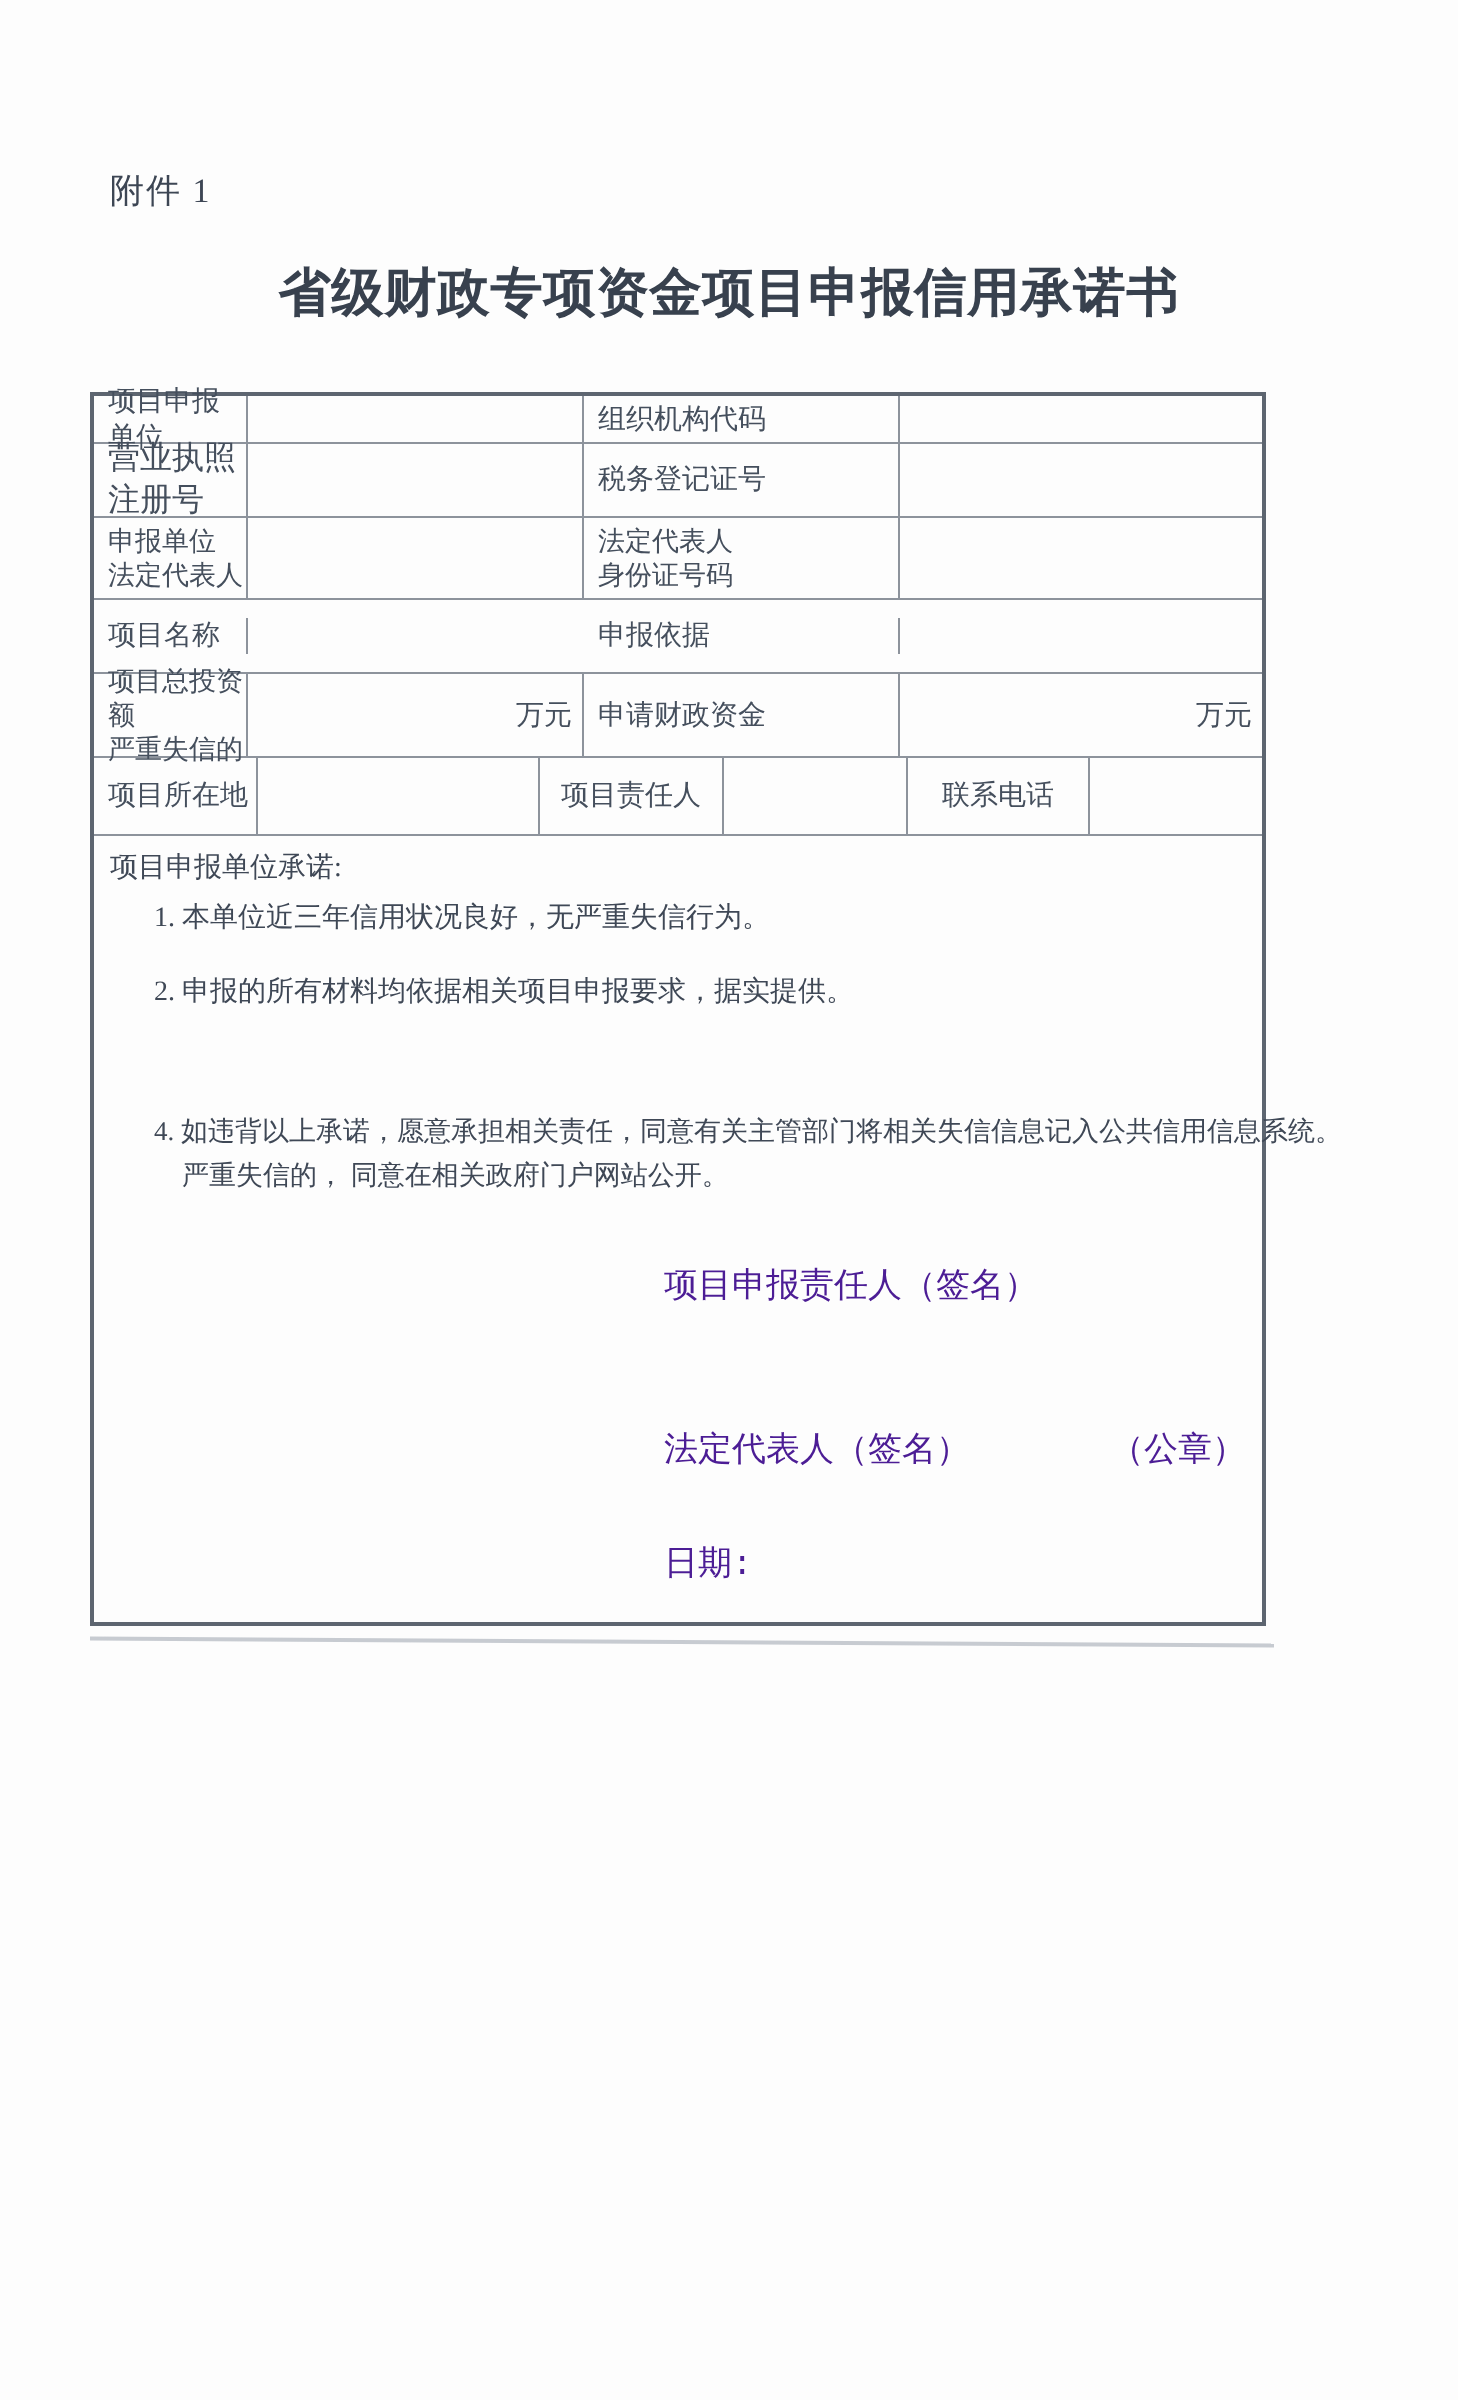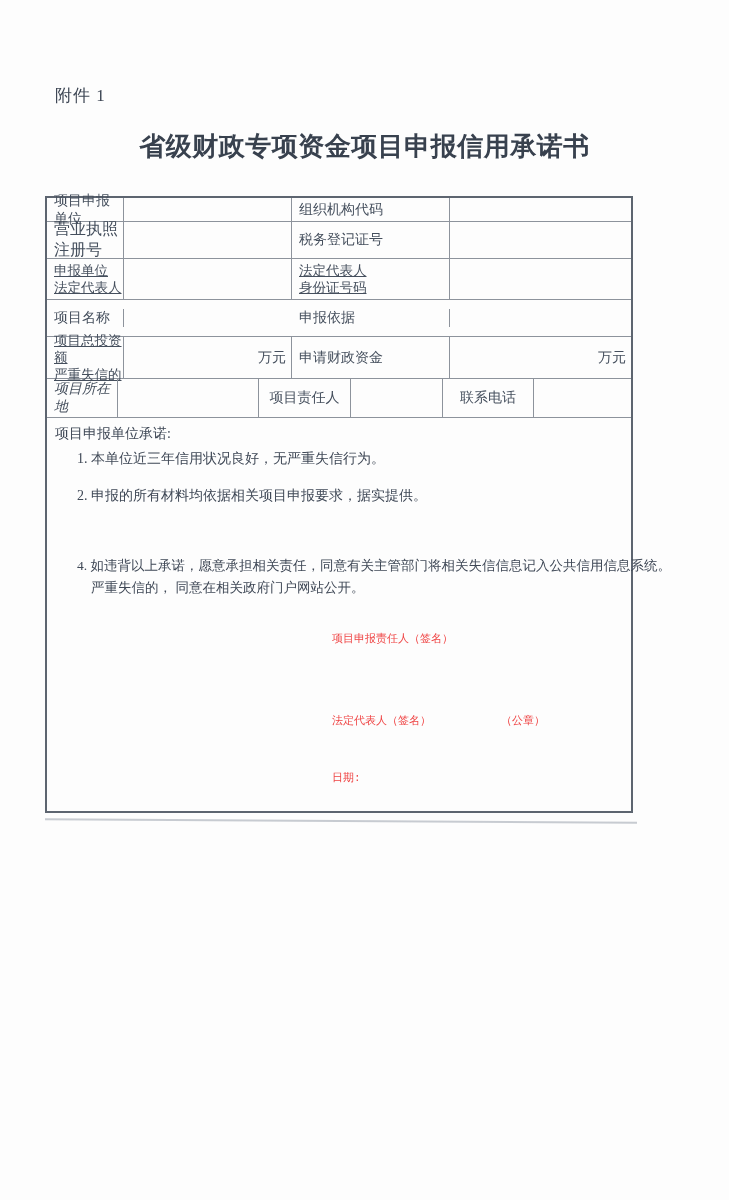--- a/index.html
+++ b/index.html
@@ -32,7 +32,7 @@
   .t-cell:last-child{border-right:none;}
   .lbl{font-size:14px;padding-left:7px;color:#454f5d;}
   .lbl.small{font-size:16px;}
-  .lbl.two{font-size:13.5px;line-height:17px;white-space:pre-line;text-decoration:underline;}
+  .lbl.two{font-size:13.5px;line-height:17px;white-space:pre-line;}
   .lbl.center{justify-content:center;padding-left:0;}
   .unit{justify-content:flex-end;padding-right:5px;font-size:14px;color:#454f5d;}
   .r1{height:24px;} .r2{height:37px;} .r3{height:41px;}

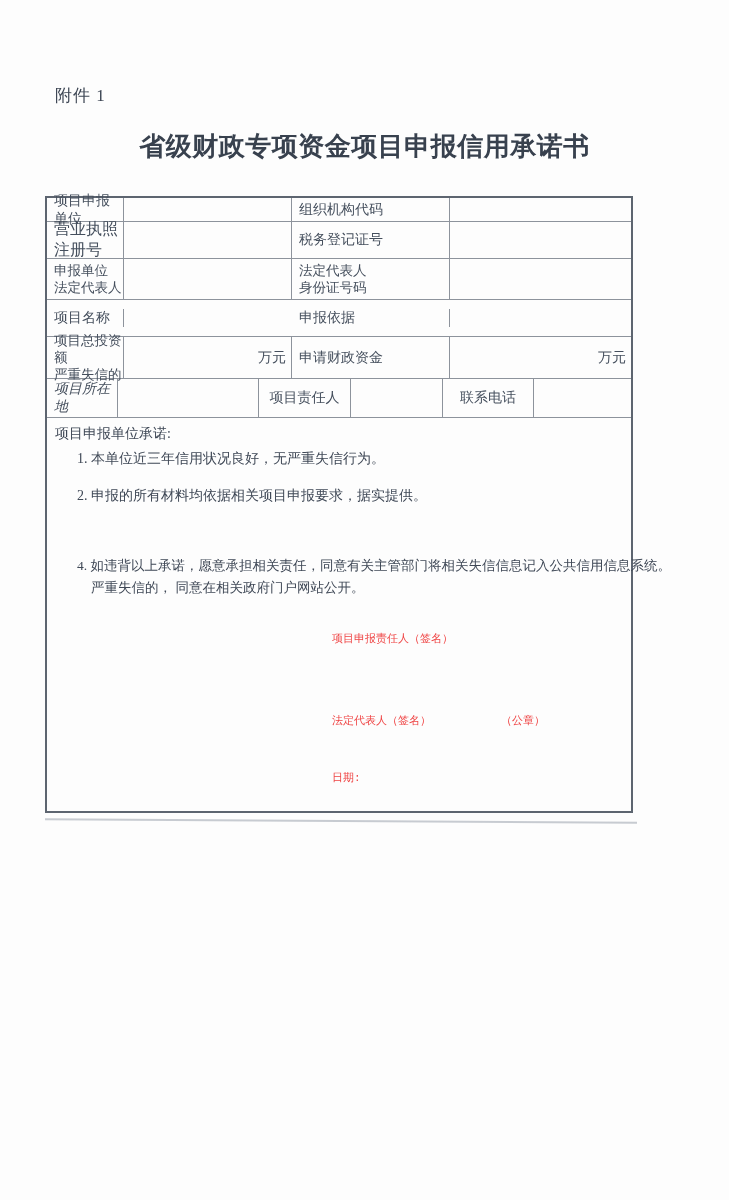--- a/index.html
+++ b/index.html
@@ -41,7 +41,7 @@
   
   .c-a{width:77px;} .c-b{width:168px;} .c-c{width:158px;} .c-d{width:185px;flex:1;}
   
-  .c6-a{width:71px;font-style:italic;} .c6-b{width:141px;} .c6-c{width:92px;}
+  .c6-a{width:82px;} .c6-b{width:141px;} .c6-c{width:92px;}
   .c6-d{width:92px;} .c6-e{width:91px;} .c6-f{width:95px;flex:1;}
   
   .commit-heading{position:absolute;left:8px;top:7px;font-size:14px;color:#3f4856;}

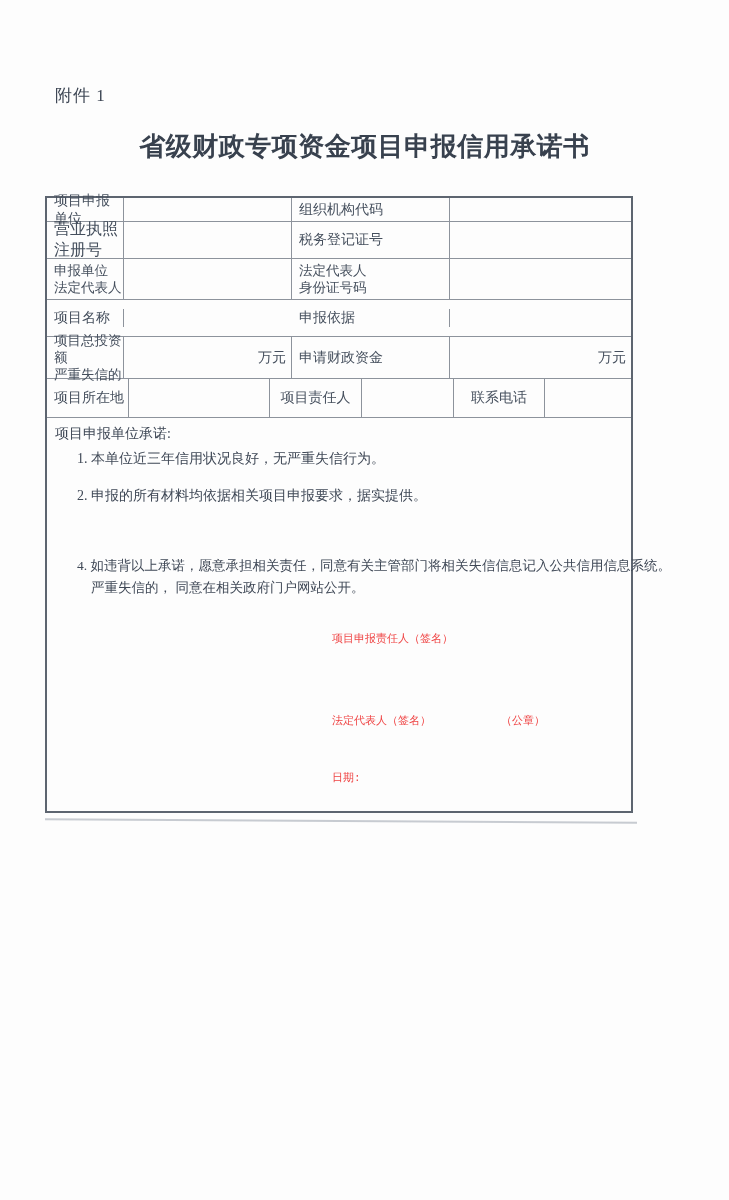--- a/index.html
+++ b/index.html
@@ -49,7 +49,7 @@
   .ci-1{top:32px;} .ci-2{top:69px;} .ci-3{top:107px;}
   .ci-4{top:137px;font-size:13.5px;line-height:21.5px;}
   .ci-4 .wrap-line{margin-left:14px;}
-  .sig-line{position:absolute;left:285px;font-size:11px;color:#ef4444;white-space:nowrap;font-family:Liberation Mono, monospace;}
+  .sig-line{position:absolute;left:285px;font-size:17px;color:#4c1d95;white-space:nowrap;font-family:Liberation Mono, monospace;}
   .sig-1{top:213px;} .sig-2{top:295px;} .sig-date{top:352px;}
   .seal{margin-left:70px;}
   

